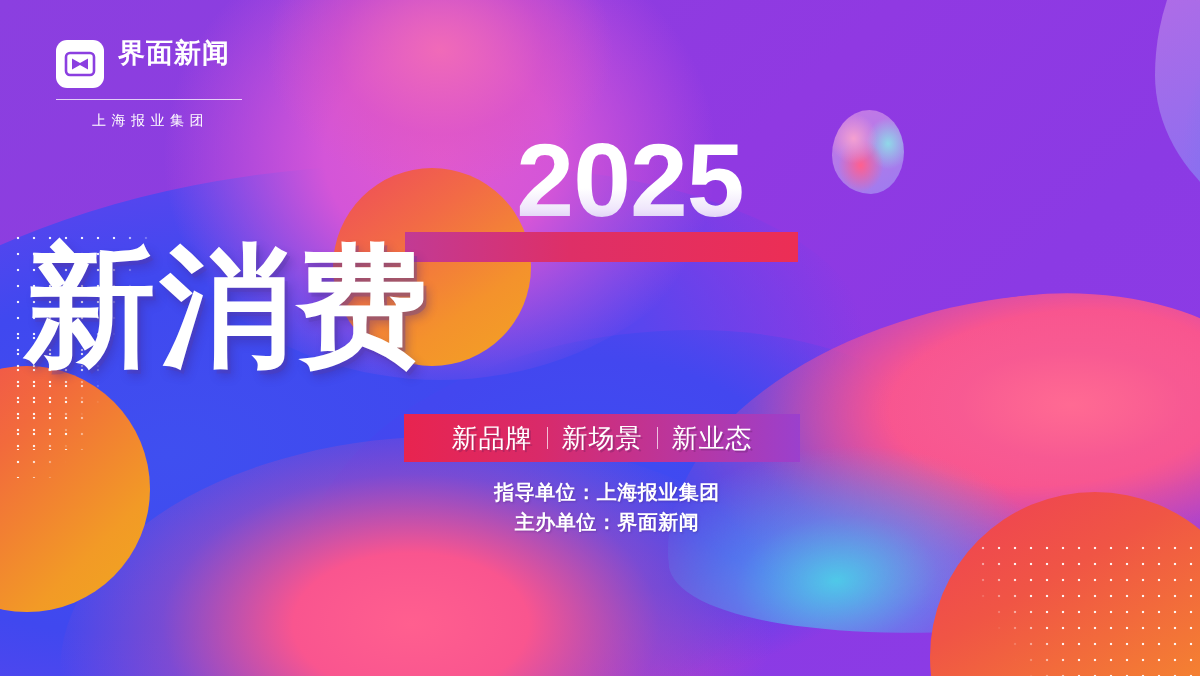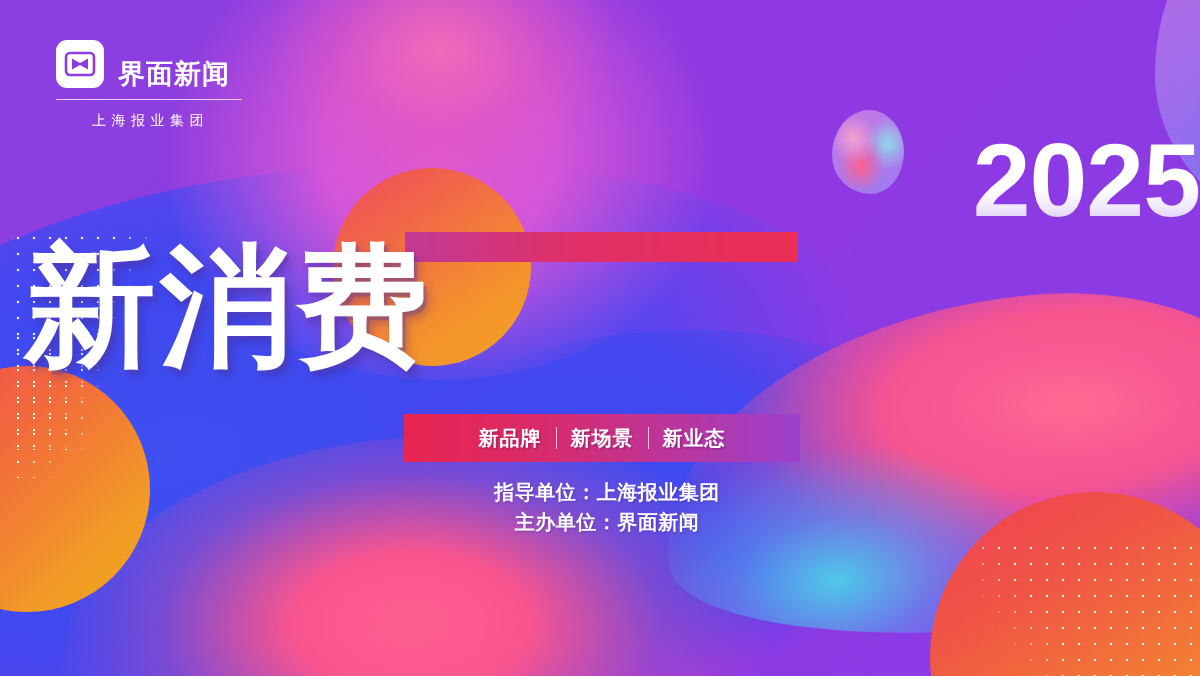--- a/index.html
+++ b/index.html
@@ -212,7 +212,7 @@
   }
   .logo-row {
     display: flex;
-    align-items: flex-end;
+    align-items: flex-start;
     gap: 14px;
   }
   .logo-mark {

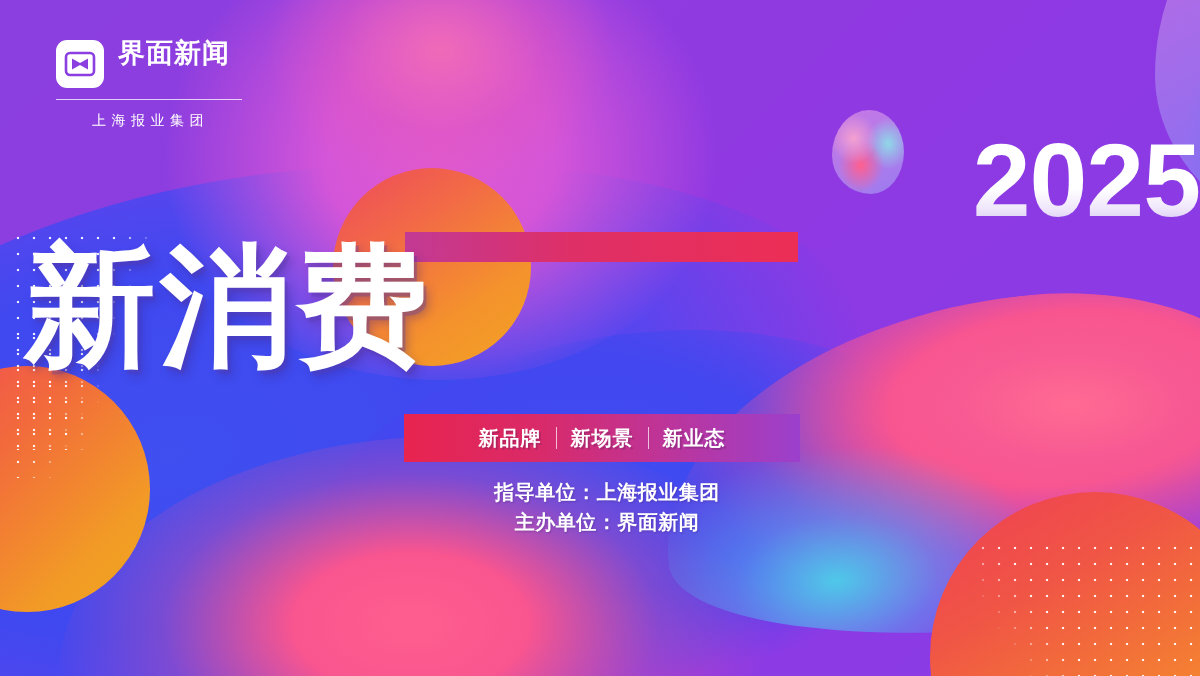--- a/index.html
+++ b/index.html
@@ -264,7 +264,7 @@
     position: absolute;
     left: 0; right: 0;
     top: 128px;
-    text-align: right;
+    text-align: center;
     font-size: 104px;
     font-weight: 700;
     letter-spacing: -1px;

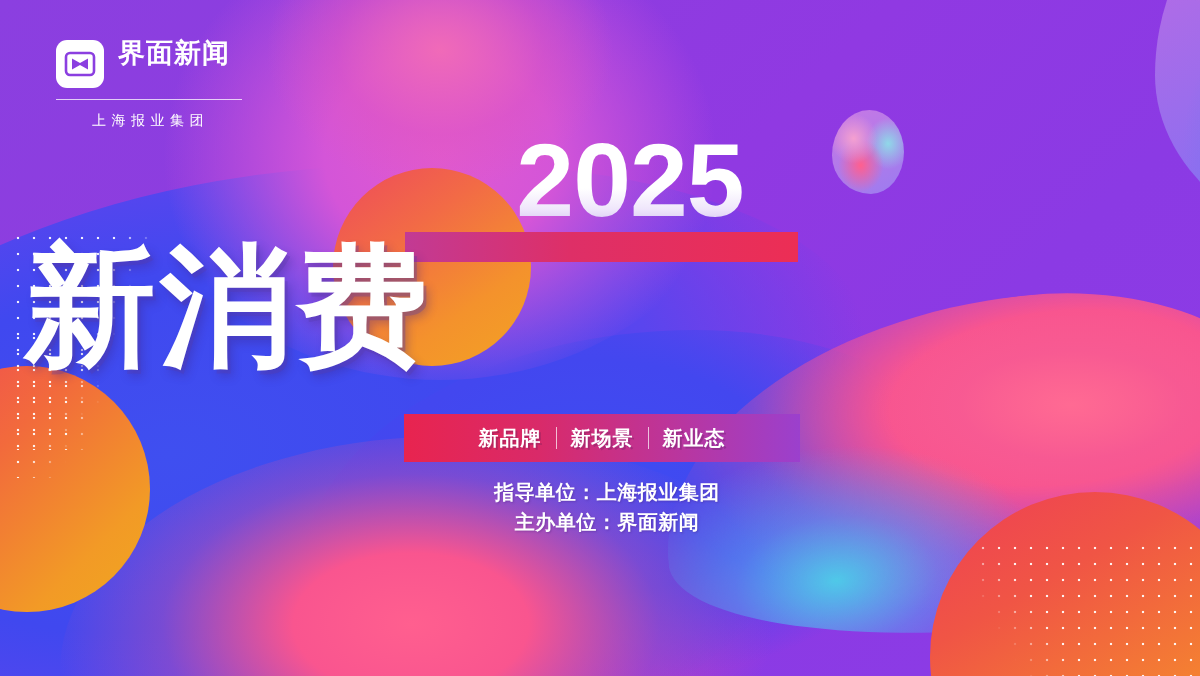--- a/index.html
+++ b/index.html
@@ -317,8 +317,8 @@
   }
   .tagline-item {
     color: #ffffff;
-    font-size: 20px;
-    font-weight: 700;
+    font-size: 26px;
+    font-weight: 400;
     letter-spacing: 1px;
     line-height: 1;
     text-shadow: 2px 2px 0 rgba(90,30,90,0.30);

